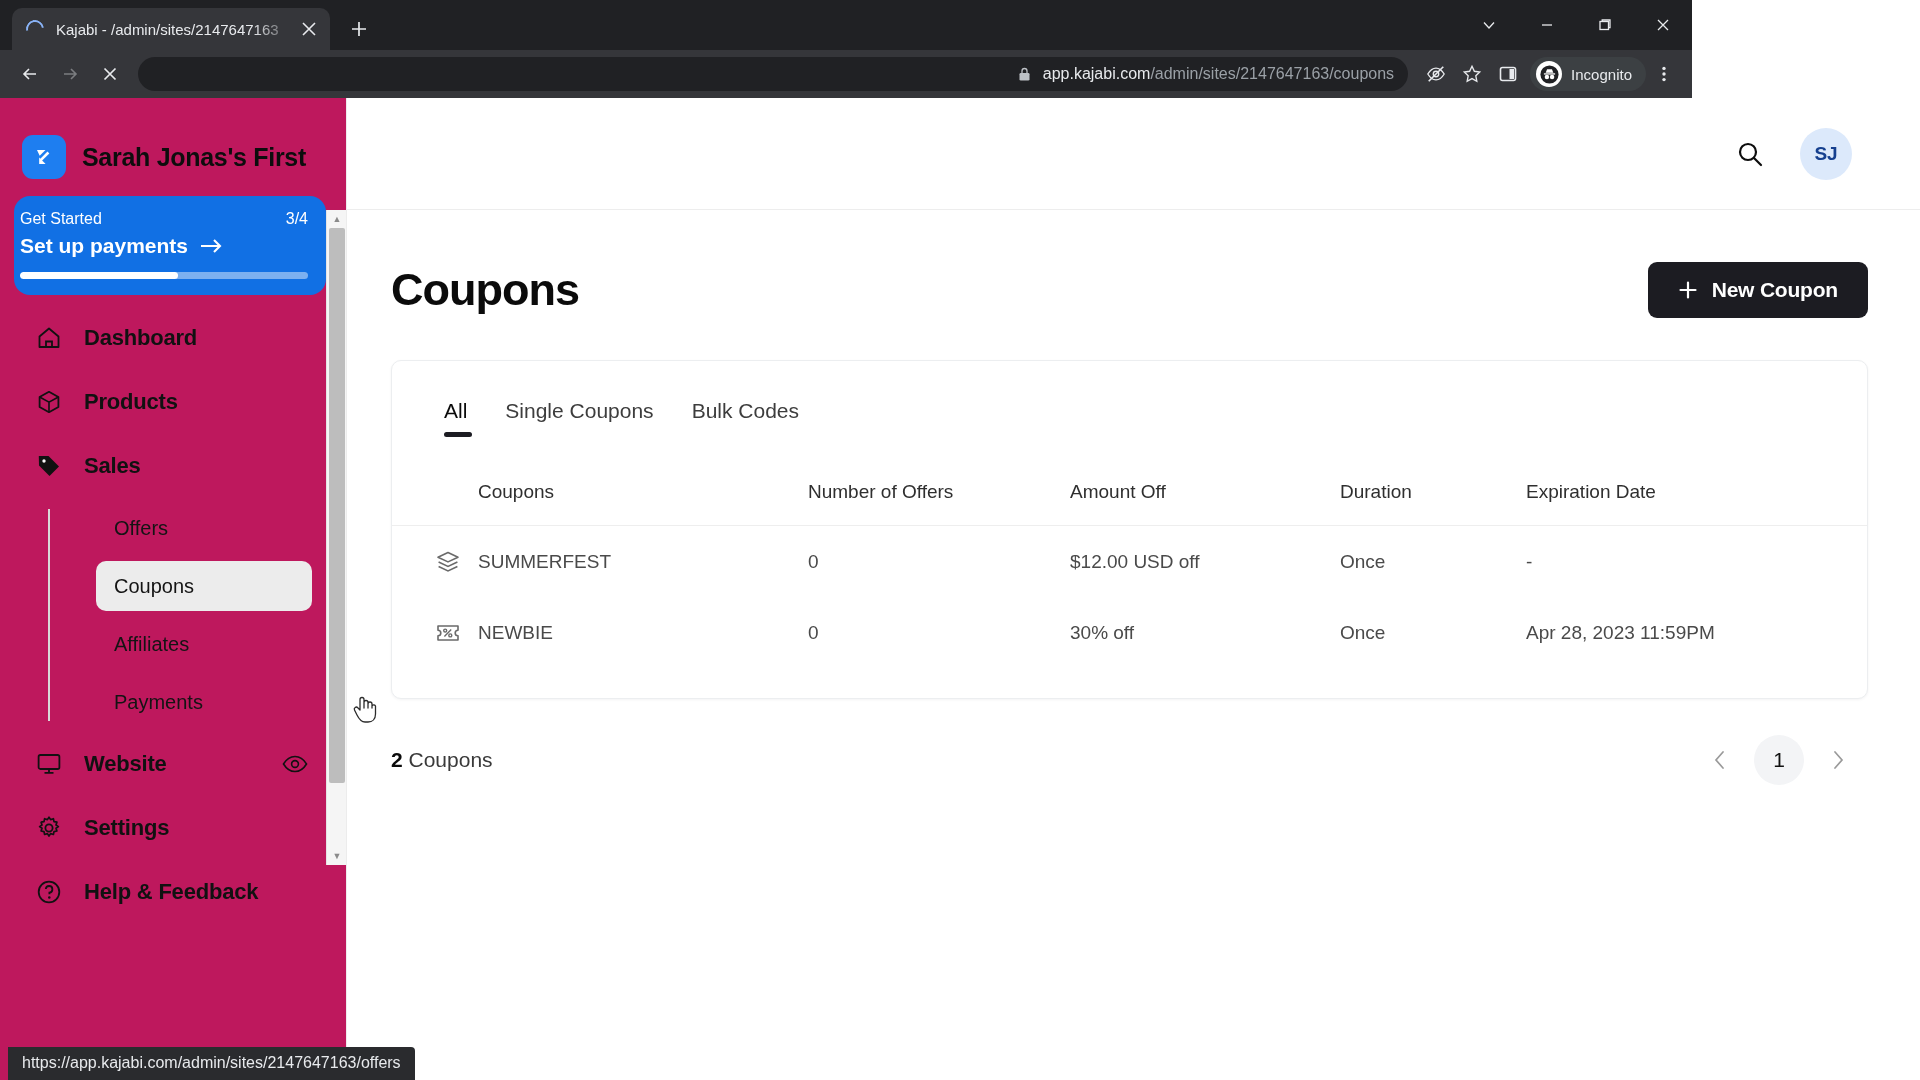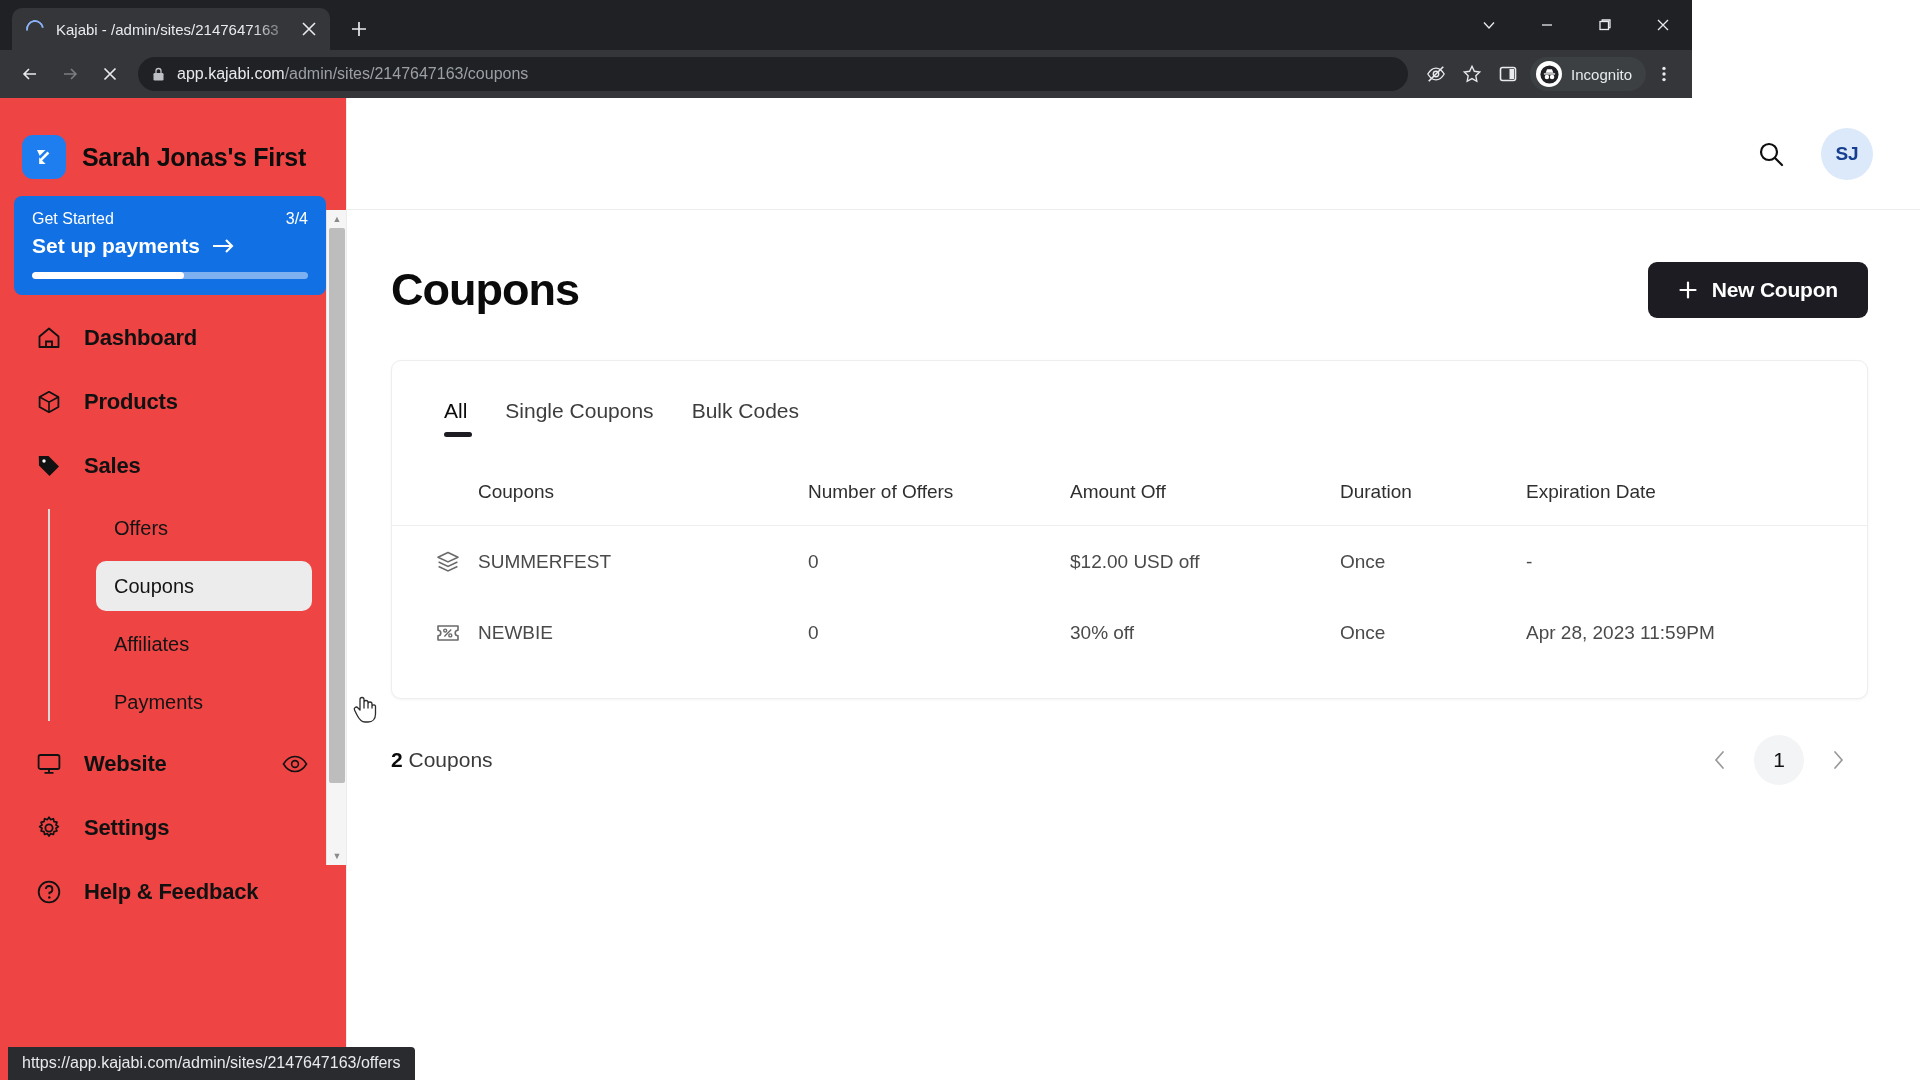--- a/index.html
+++ b/index.html
@@ -97,6 +97,7 @@
     align-items: center;
     padding: 0 14px;
     margin: 0 10px 0 8px;
+    justify-content: flex-end;
   }
   .omni-lock { color: #bdc1c6; display: flex; align-items: center; margin-right: 12px; }
   .omni-url { font-size: 16px; color: #9aa0a6; white-space: nowrap; }

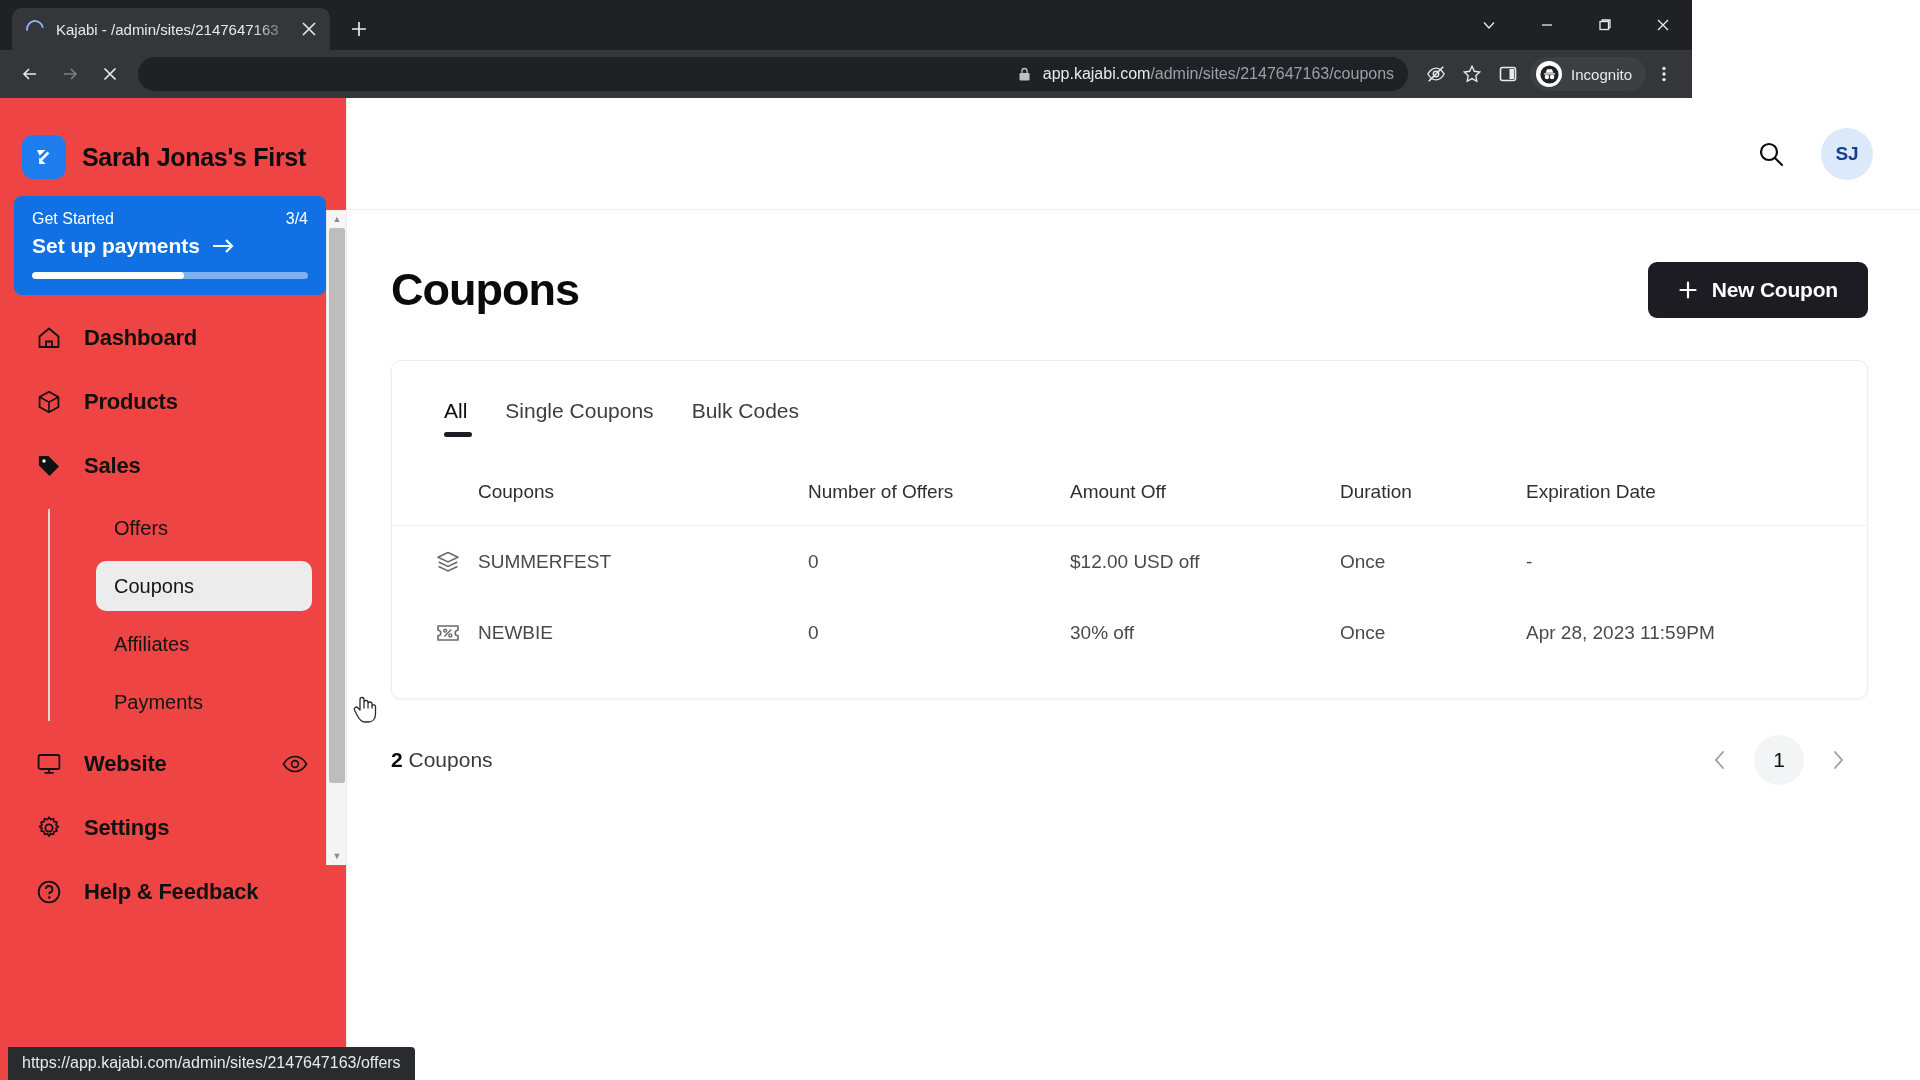--- a/index.html
+++ b/index.html
@@ -137,7 +137,7 @@
   .sidebar {
     width: 346px;
     height: 982px;
-    background: #ef4444;
+    background: #be185d;
     position: relative;
     flex: 0 0 auto;
   }

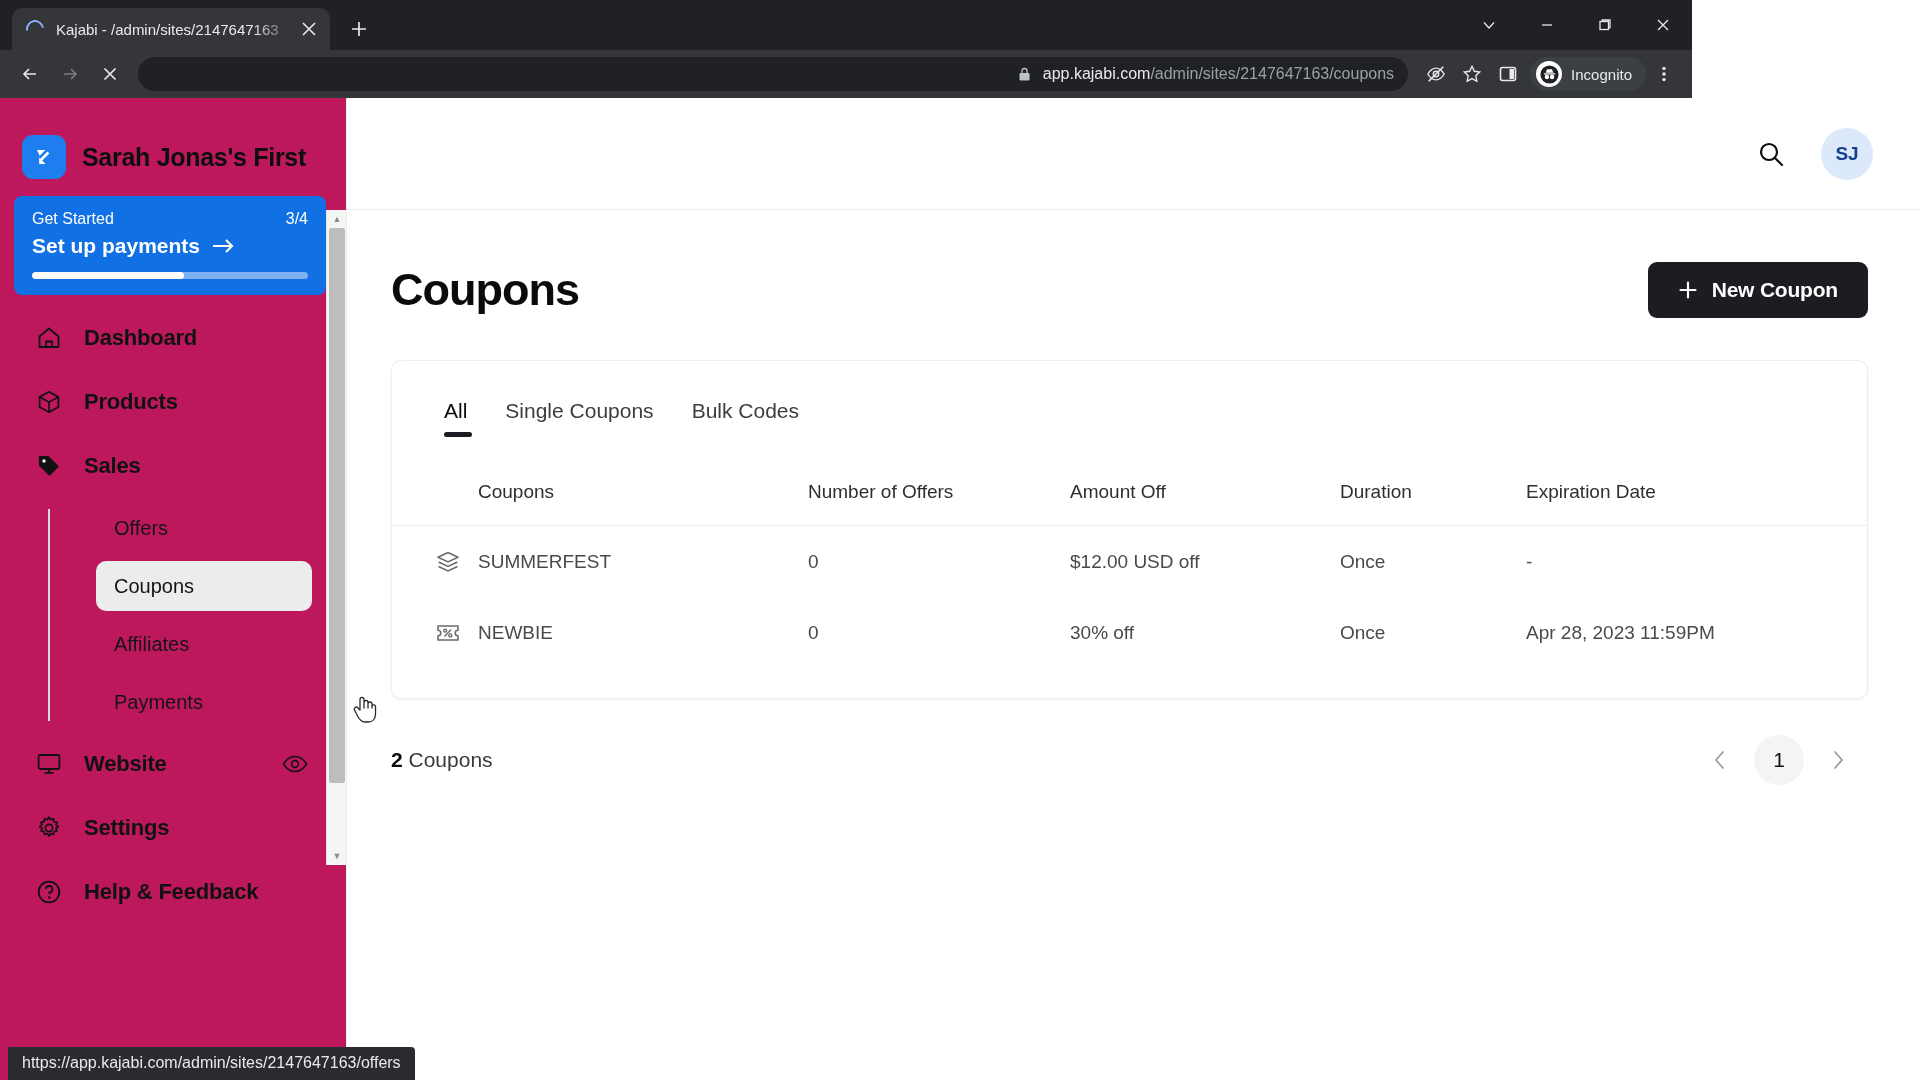--- a/index.html
+++ b/index.html
@@ -261,7 +261,7 @@
   .topbar {
     height: 112px;
     display: flex; align-items: center; justify-content: flex-end;
-    padding-right: 47px;
+    padding-right: 68px;
     border-bottom: 1px solid #ededed;
     gap: 36px;
   }

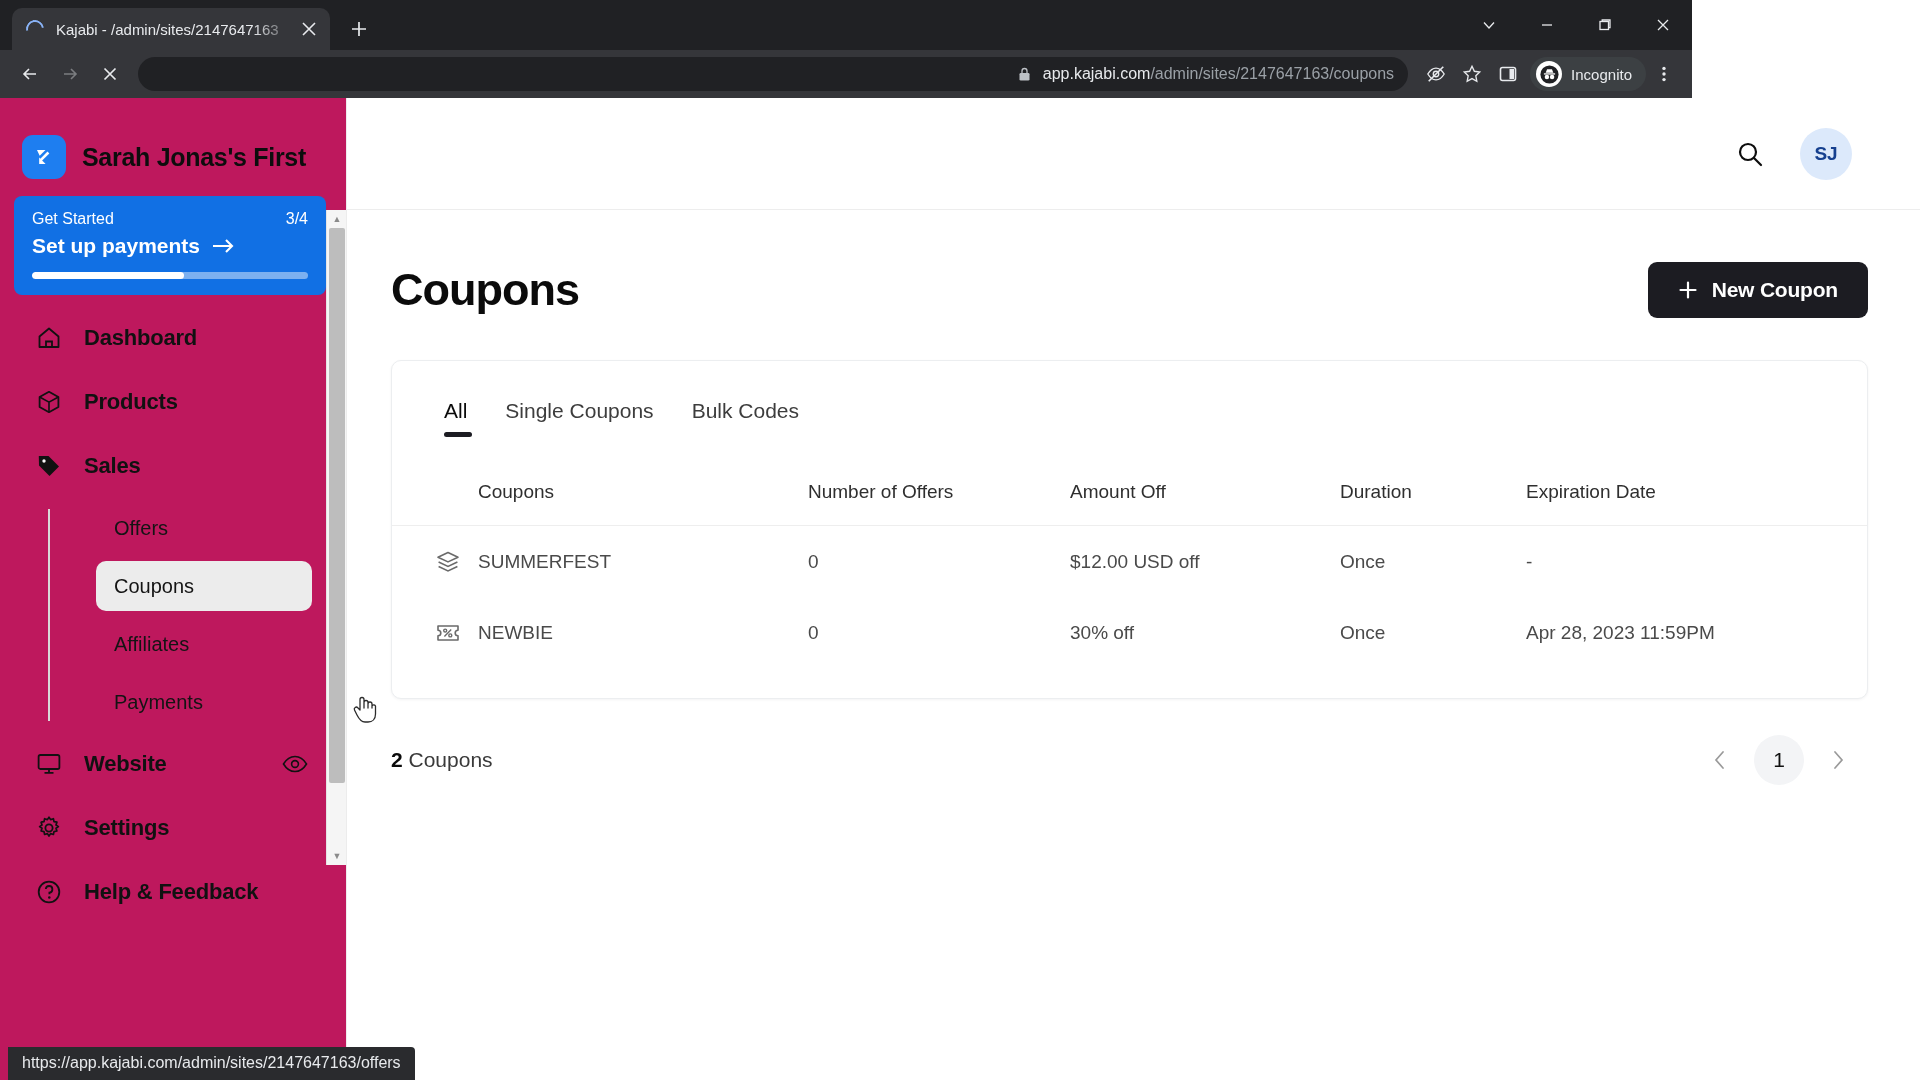--- a/index.html
+++ b/index.html
@@ -165,8 +165,8 @@
   .getstarted {
     margin: 2px 20px 0 14px;
     background: #1170e4;
-    border-radius: 8px;
-    padding: 14px 18px 16px 18px;
+    border-radius: 16px;
+    padding: 14px 18px 16px 6px;
     color: #fff;
   }
   .gs-row1 { display: flex; justify-content: space-between; align-items: baseline; }

